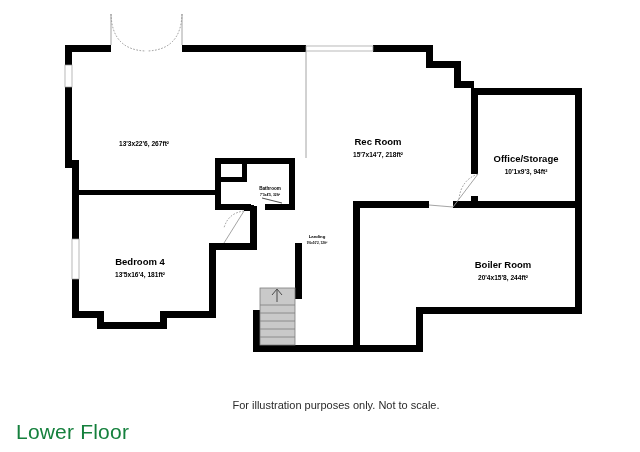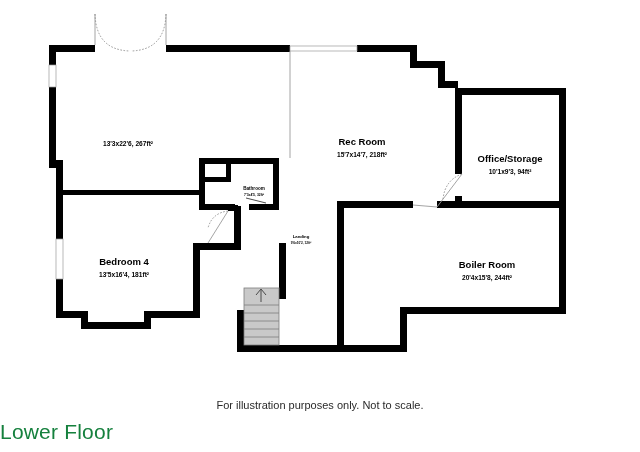--- a/index.html
+++ b/index.html
@@ -20,6 +20,7 @@
     width: 584px;
     height: 452px;
     background: #ffffff;
+    margin-left: 16px;
   }
   #plan-svg {
     position: absolute;

